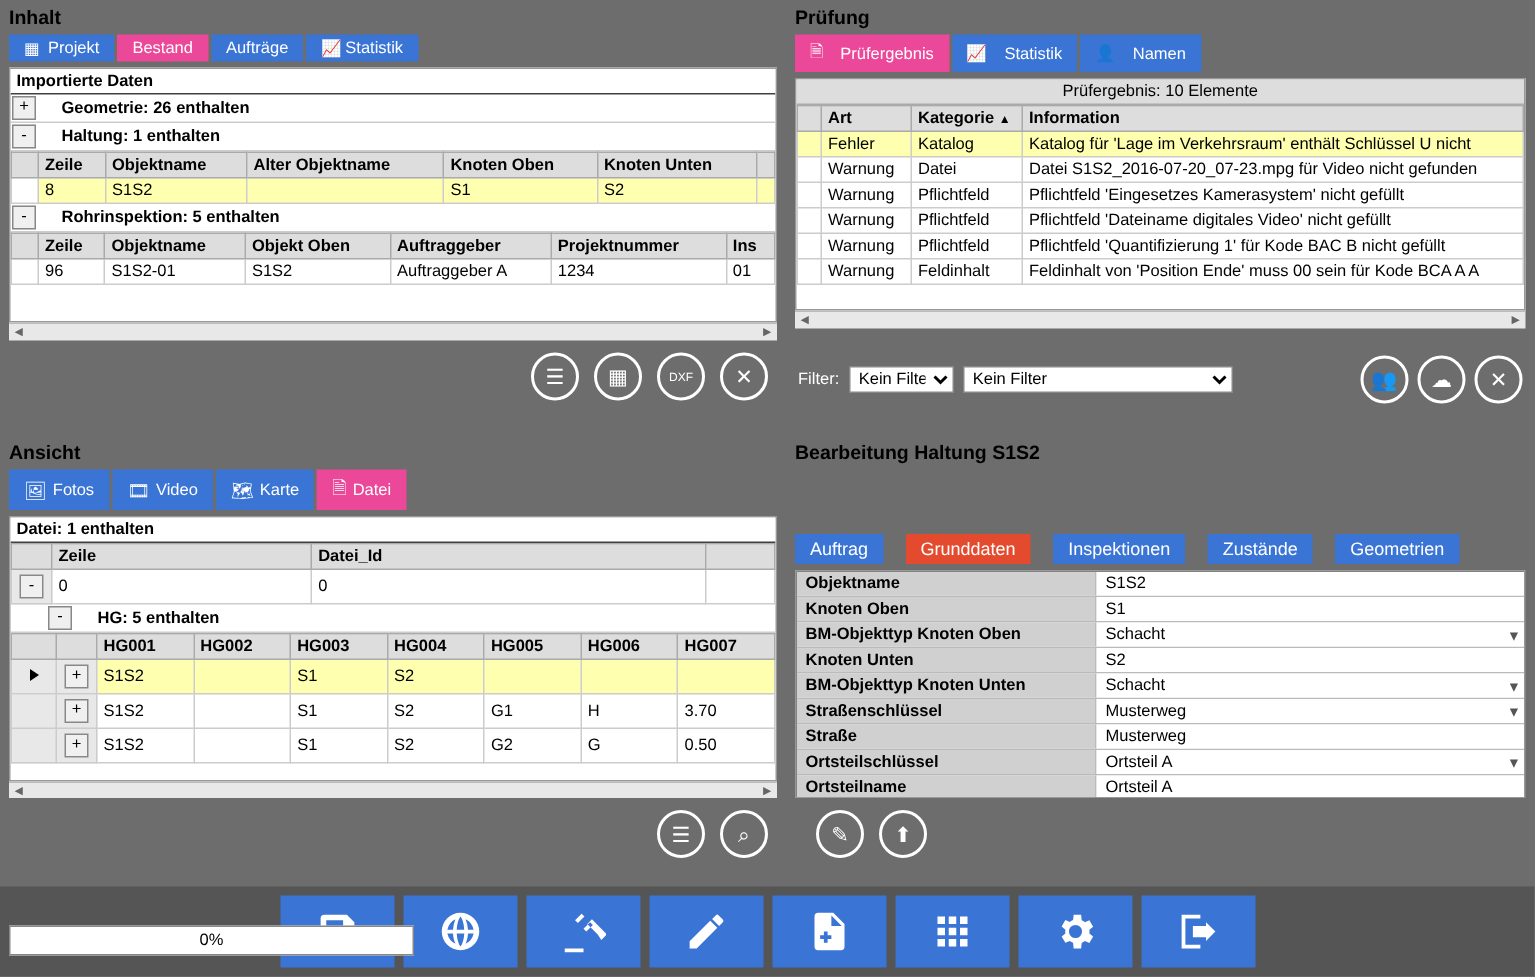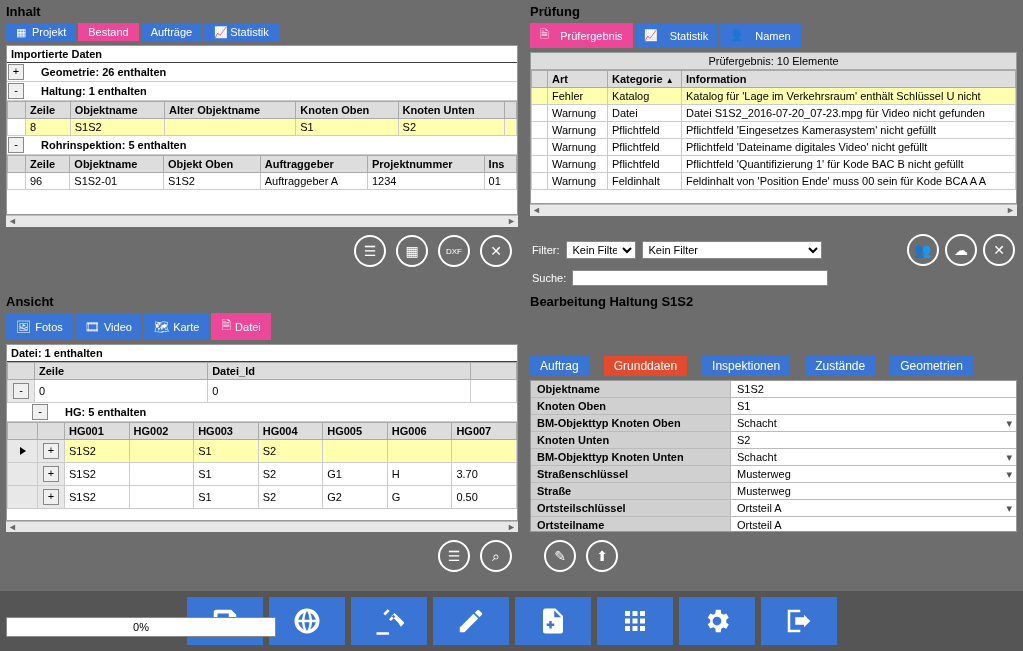--- a/index.html
+++ b/index.html
@@ -209,10 +209,6 @@
       <div class="circ-btn">☁</div>
       <div class="circ-btn">✕</div>
     </div>
-    <div class="filter-row" style="padding-top:0;">
-      <span>Suche:</span>
-      <input type="text" style="width: 256px;" value="">
-    </div>
   </div>
 
   <div class="panel">

